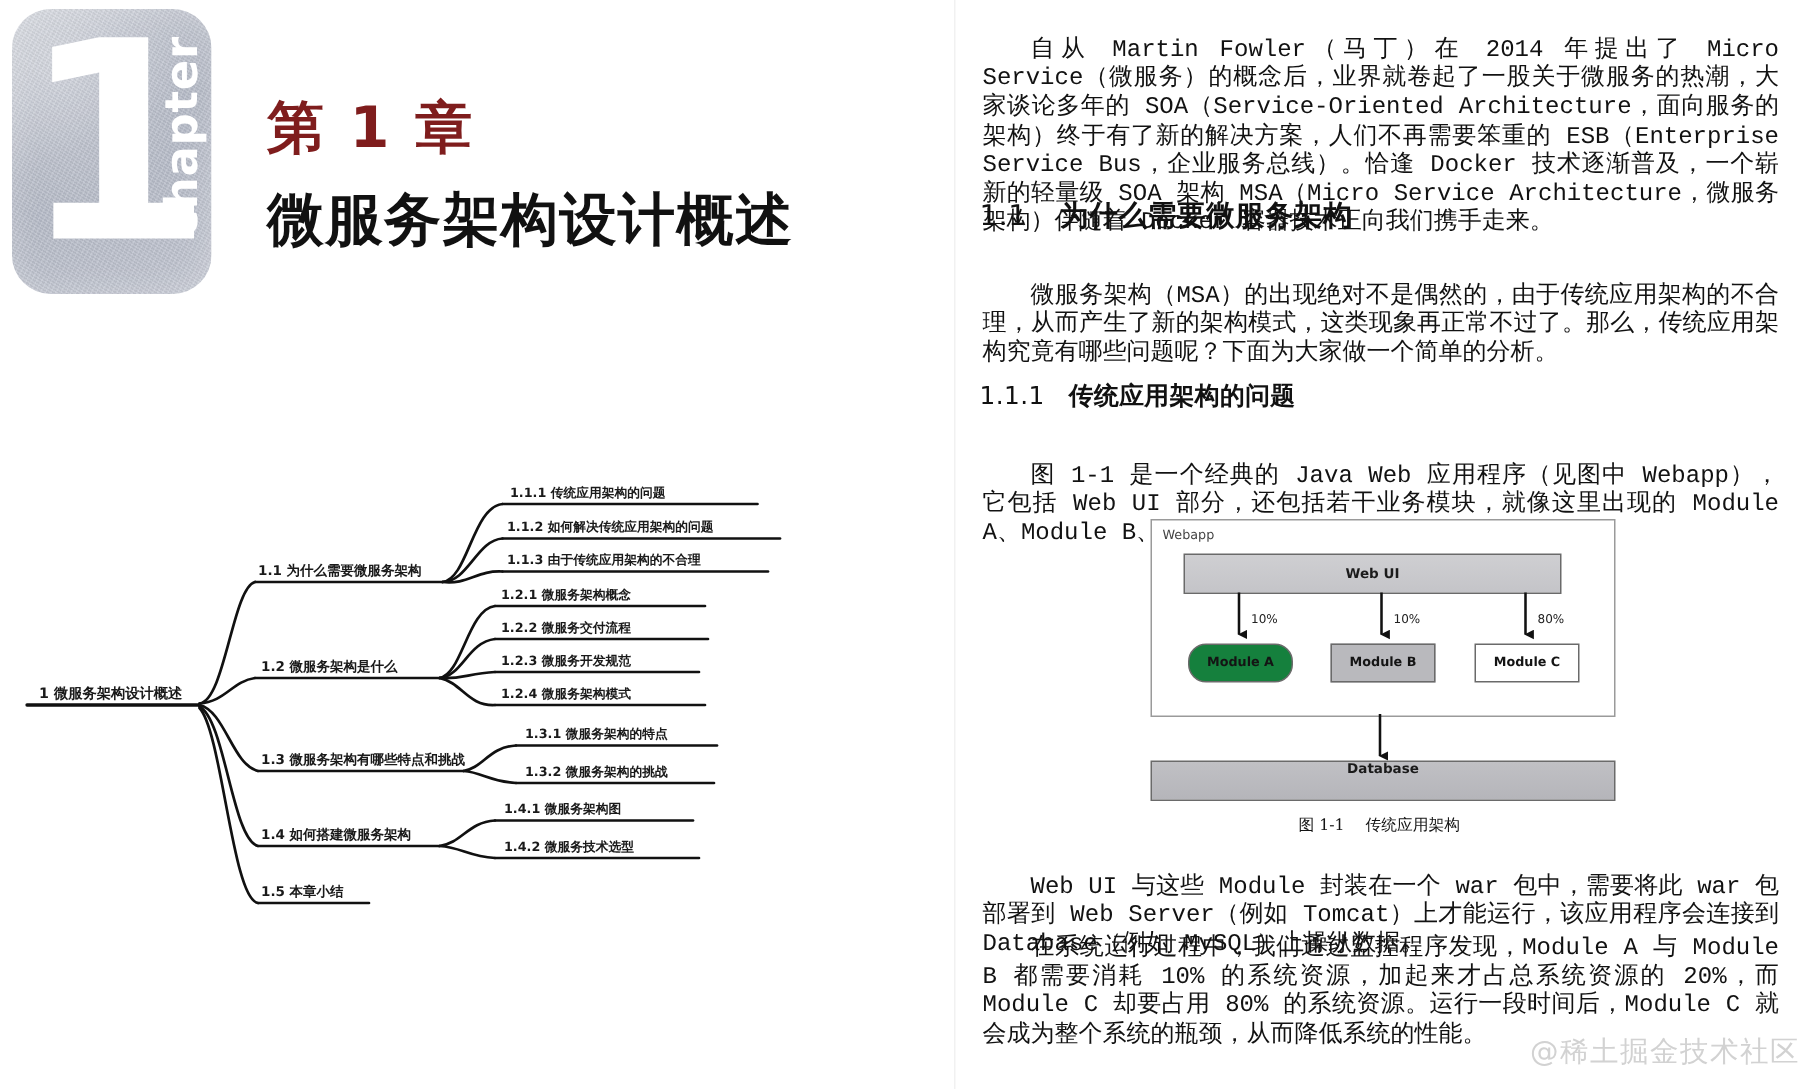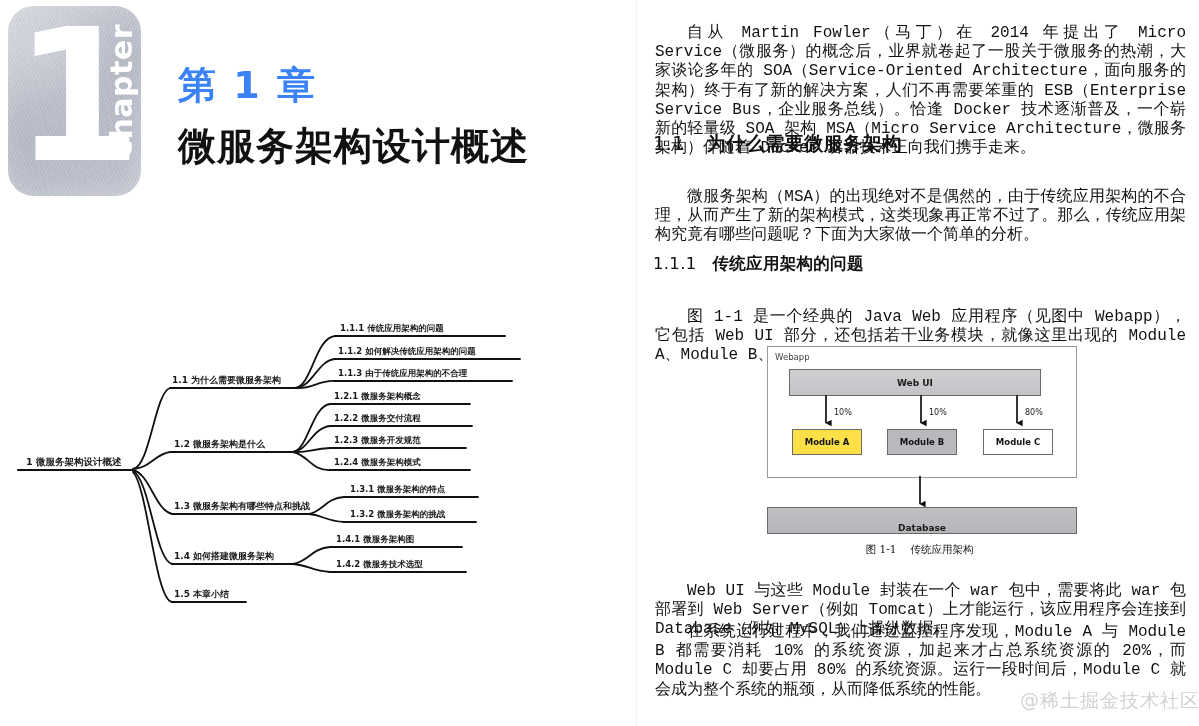--- a/index.html
+++ b/index.html
@@ -51,7 +51,7 @@
   .chapter-title{position:absolute;left:178px;top:62px;width:420px;}
   .chapter-title .line1{
     font-family:"DejaVu Sans","Liberation Sans",sans-serif;
-    font-weight:bold;font-size:38px;line-height:46px;color:#3b82f6;letter-spacing:2px;
+    font-weight:bold;font-size:38px;line-height:46px;color:#7f1d1d;letter-spacing:2px;
   }
   .chapter-title .line2{
     font-family:"DejaVu Sans","Liberation Sans",sans-serif;

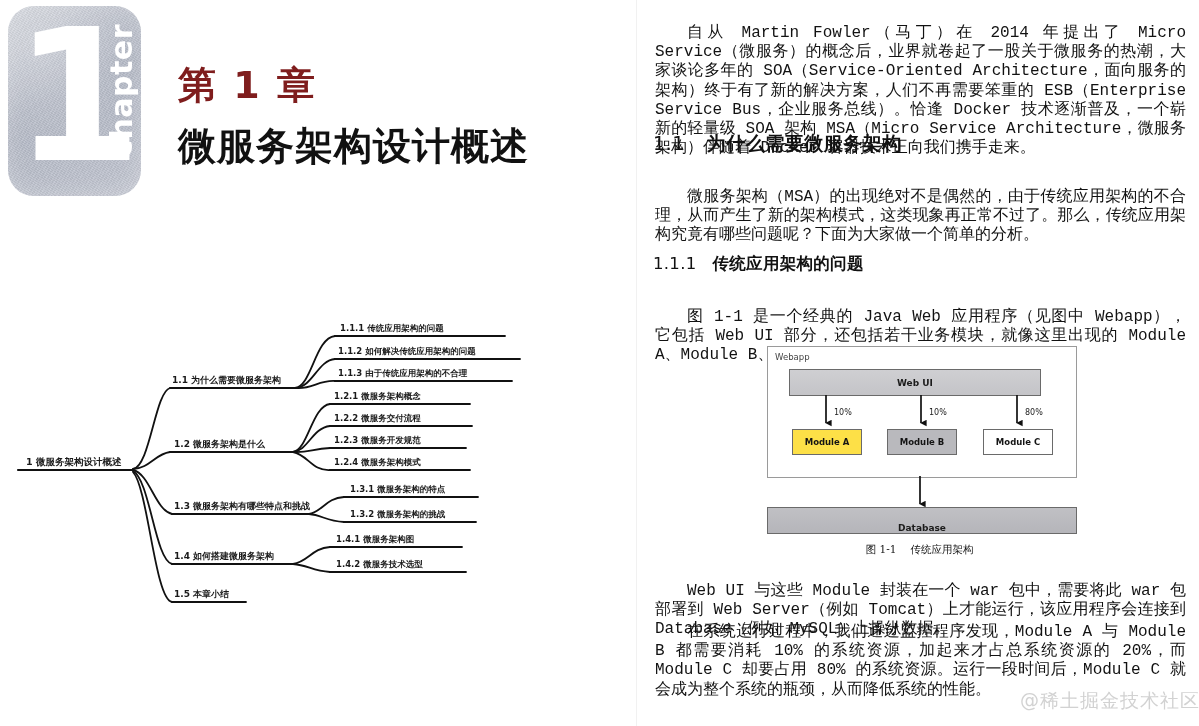--- a/index.html
+++ b/index.html
@@ -123,7 +123,7 @@
     font-family:"DejaVu Sans","Liberation Sans",sans-serif;
     font-weight:bold;font-size:8.5px;color:#141414;
   }
-  .mod-a{left:24px;background:#fde047;}
+  .mod-a{left:24px;background:#15803d;border-radius:12px;}
   .mod-b{left:119px;background:#b9b9bd;}
   .mod-c{left:215px;background:#ffffff;}
   .pct{

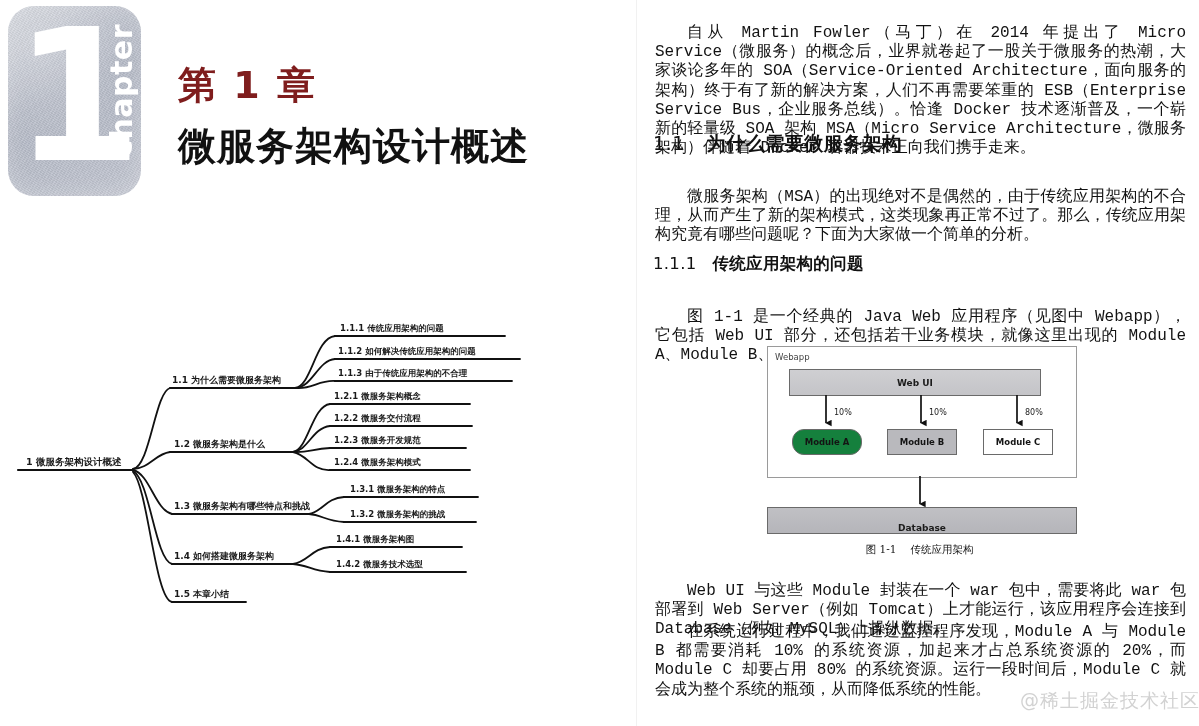--- a/index.html
+++ b/index.html
@@ -135,7 +135,7 @@
     position:absolute;left:0;top:161px;width:308px;height:25px;
     border:1px solid #6a6a6a;
     background:linear-gradient(180deg,#c0c0c4,#b5b5ba);
-    display:flex;align-items:flex-end;justify-content:center;
+    display:flex;align-items:flex-start;justify-content:center;
   }
   .db-box span{
     font-family:"DejaVu Sans","Liberation Sans",sans-serif;

